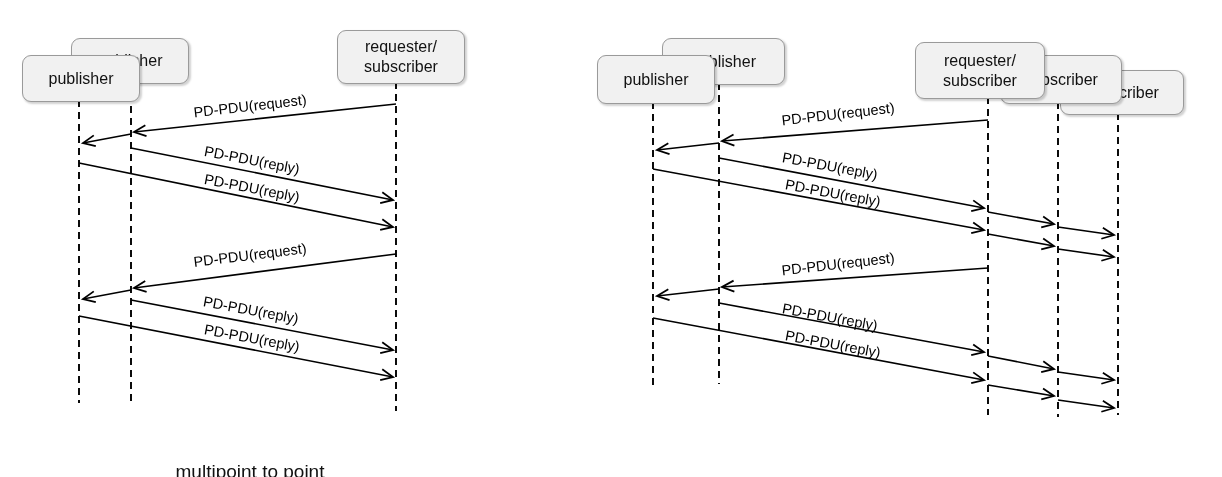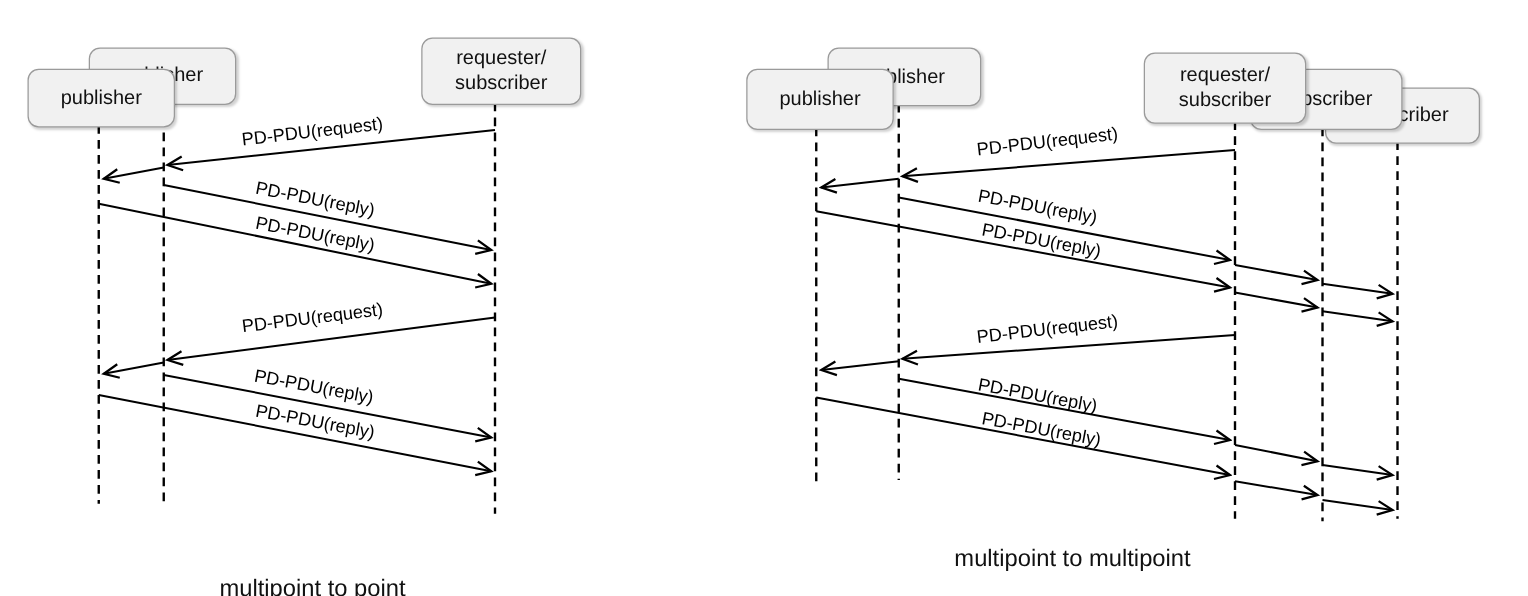--- a/index.html
+++ b/index.html
@@ -121,7 +121,6 @@
   <div class="msg-label" style="left:830px; top:317px; --r:10.5deg;">PD-PDU(reply)</div>
   <div class="msg-label" style="left:833px; top:344px; --r:10.5deg;">PD-PDU(reply)</div>
 
-  <div class="caption" style="left:858px; top:448px;">multipoint to multipoint</div>
 
 </div>
 

